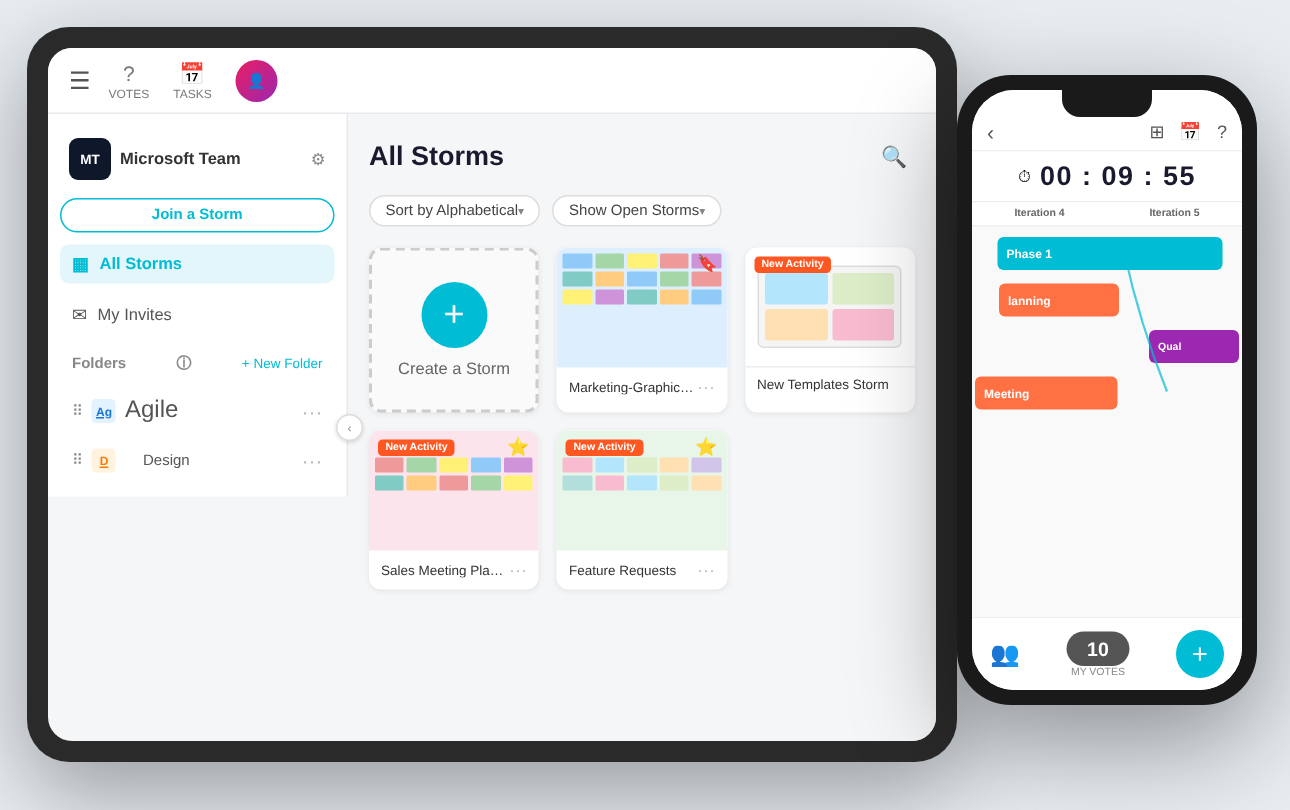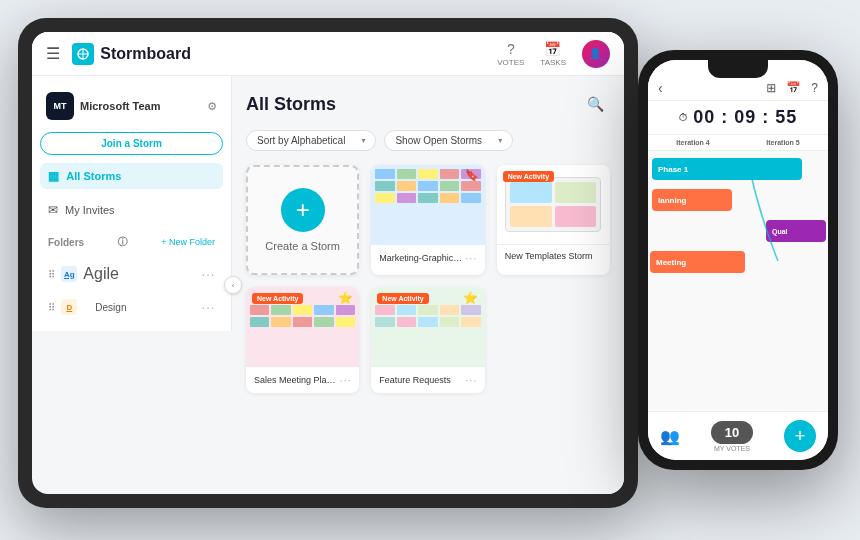--- a/index.html
+++ b/index.html
@@ -553,16 +553,6 @@
 
       <div class="top-bar">
         <div class="hamburger">☰</div>
-        <div class="logo-area">
-          <div class="logo-icon">
-            <svg viewBox="0 0 14 14" fill="white">
-                <circle cx="7" cy="7" r="5" fill="none" stroke="white" stroke-width="1.5"></circle>
-                <line x1="7" y1="2" x2="7" y2="12" stroke="white" stroke-width="1"></line>
-                <line x1="2" y1="7" x2="12" y2="7" stroke="white" stroke-width="1"></line>
-              </svg>
-          </div>
-          <span class="logo-text">Stormboard</span>
-        </div>
         <div class="top-bar-actions">
           <div class="top-action">
             <div class="top-action-icon">?</div>

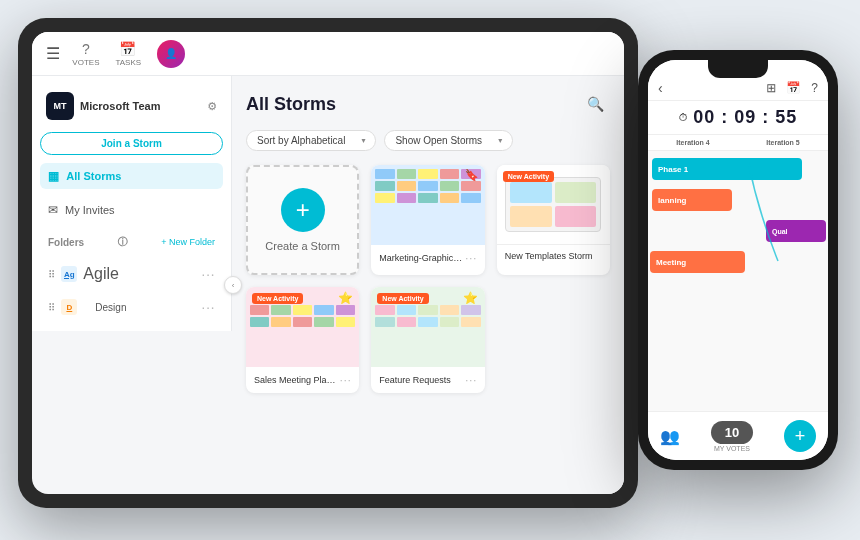--- a/index.html
+++ b/index.html
@@ -288,7 +288,7 @@
       cursor: pointer;
       display: flex;
       align-items: center;
-      gap: 16px;
+      gap: 0;
     }
     .filter-btn .arrow { font-size: 8px; color: #888; }
 

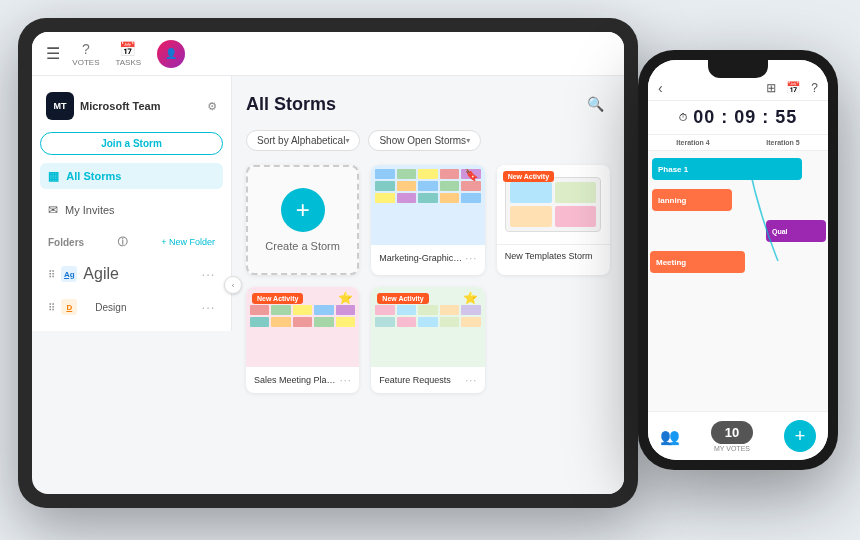--- a/index.html
+++ b/index.html
@@ -482,7 +482,7 @@
       font-weight: 600;
       color: white;
     }
-    .phase1-bar { background: #00bcd4; left: 4px; width: 150px; }
+    .phase1-bar { background: #00bcd4; left: 17px; width: 150px; }
     .planning-bar { background: #ff7043; left: 4px; width: 80px; }
     .purple-bar { background: #9c27b0; left: 75px; width: 60px; }
     .planning2-bar { background: #ff7043; left: 2px; width: 95px; }

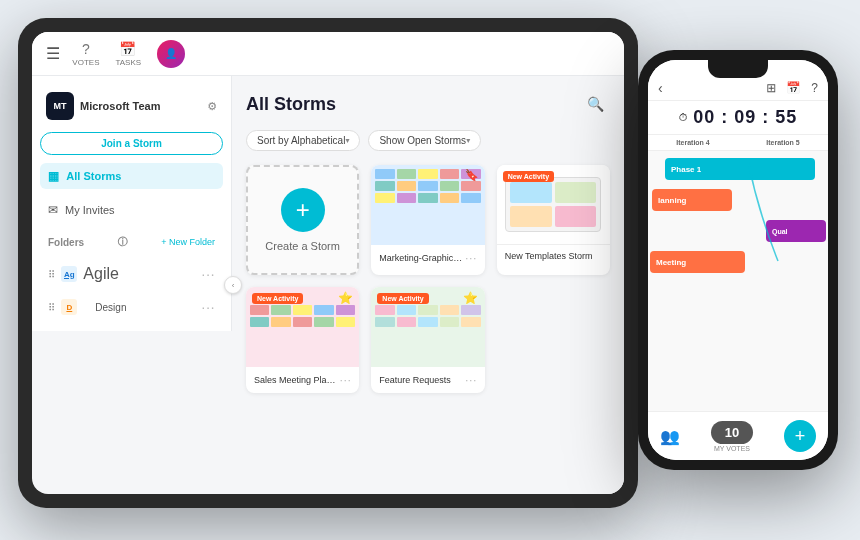--- a/index.html
+++ b/index.html
@@ -483,7 +483,7 @@
       color: white;
     }
     .phase1-bar { background: #00bcd4; left: 17px; width: 150px; }
-    .planning-bar { background: #ff7043; left: 4px; width: 80px; }
+    .planning-bar { background: #ff7043; left: 18px; width: 80px; }
     .purple-bar { background: #9c27b0; left: 75px; width: 60px; }
     .planning2-bar { background: #ff7043; left: 2px; width: 95px; }
 

